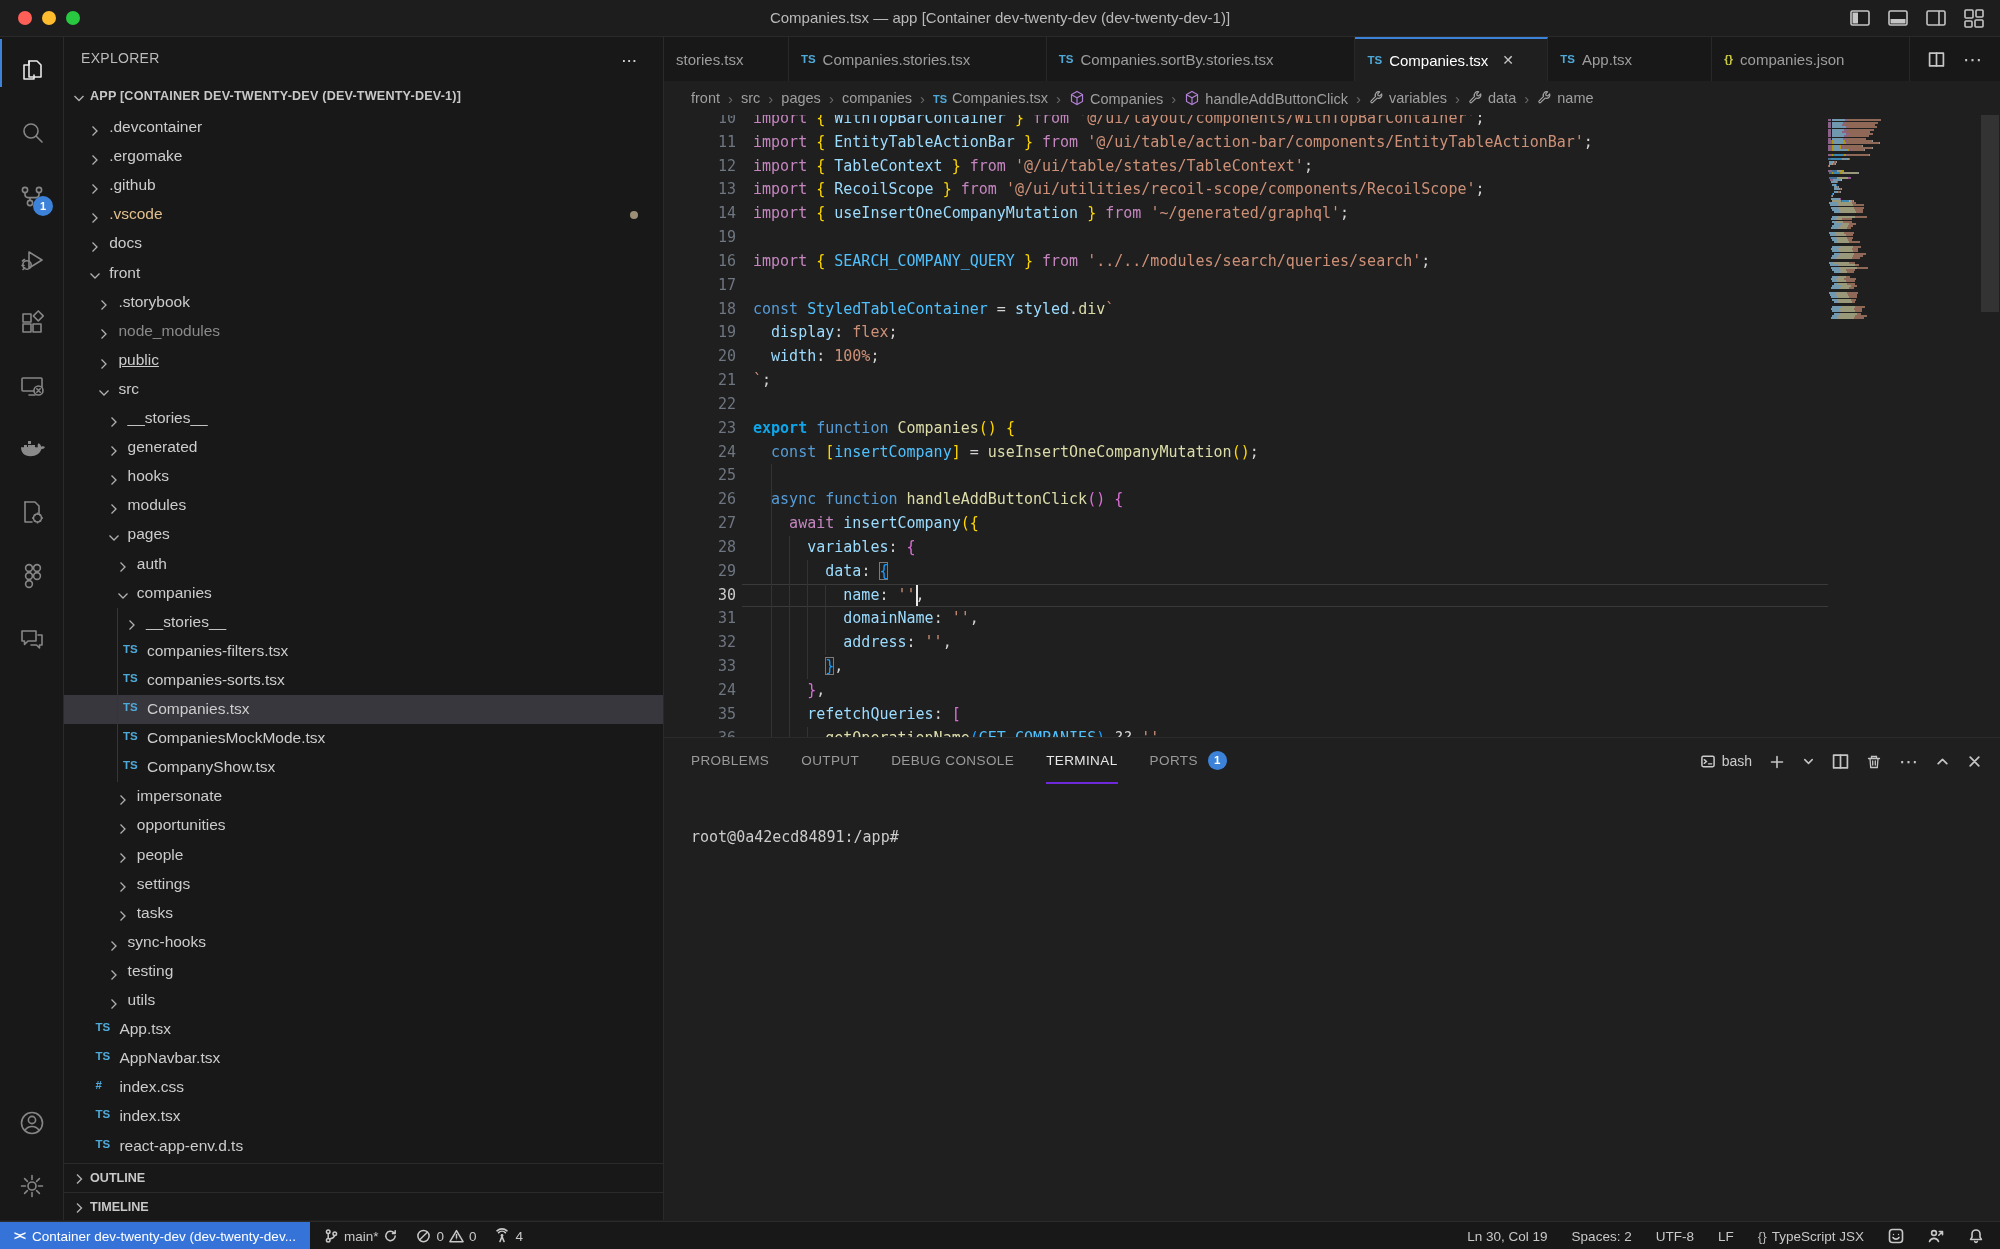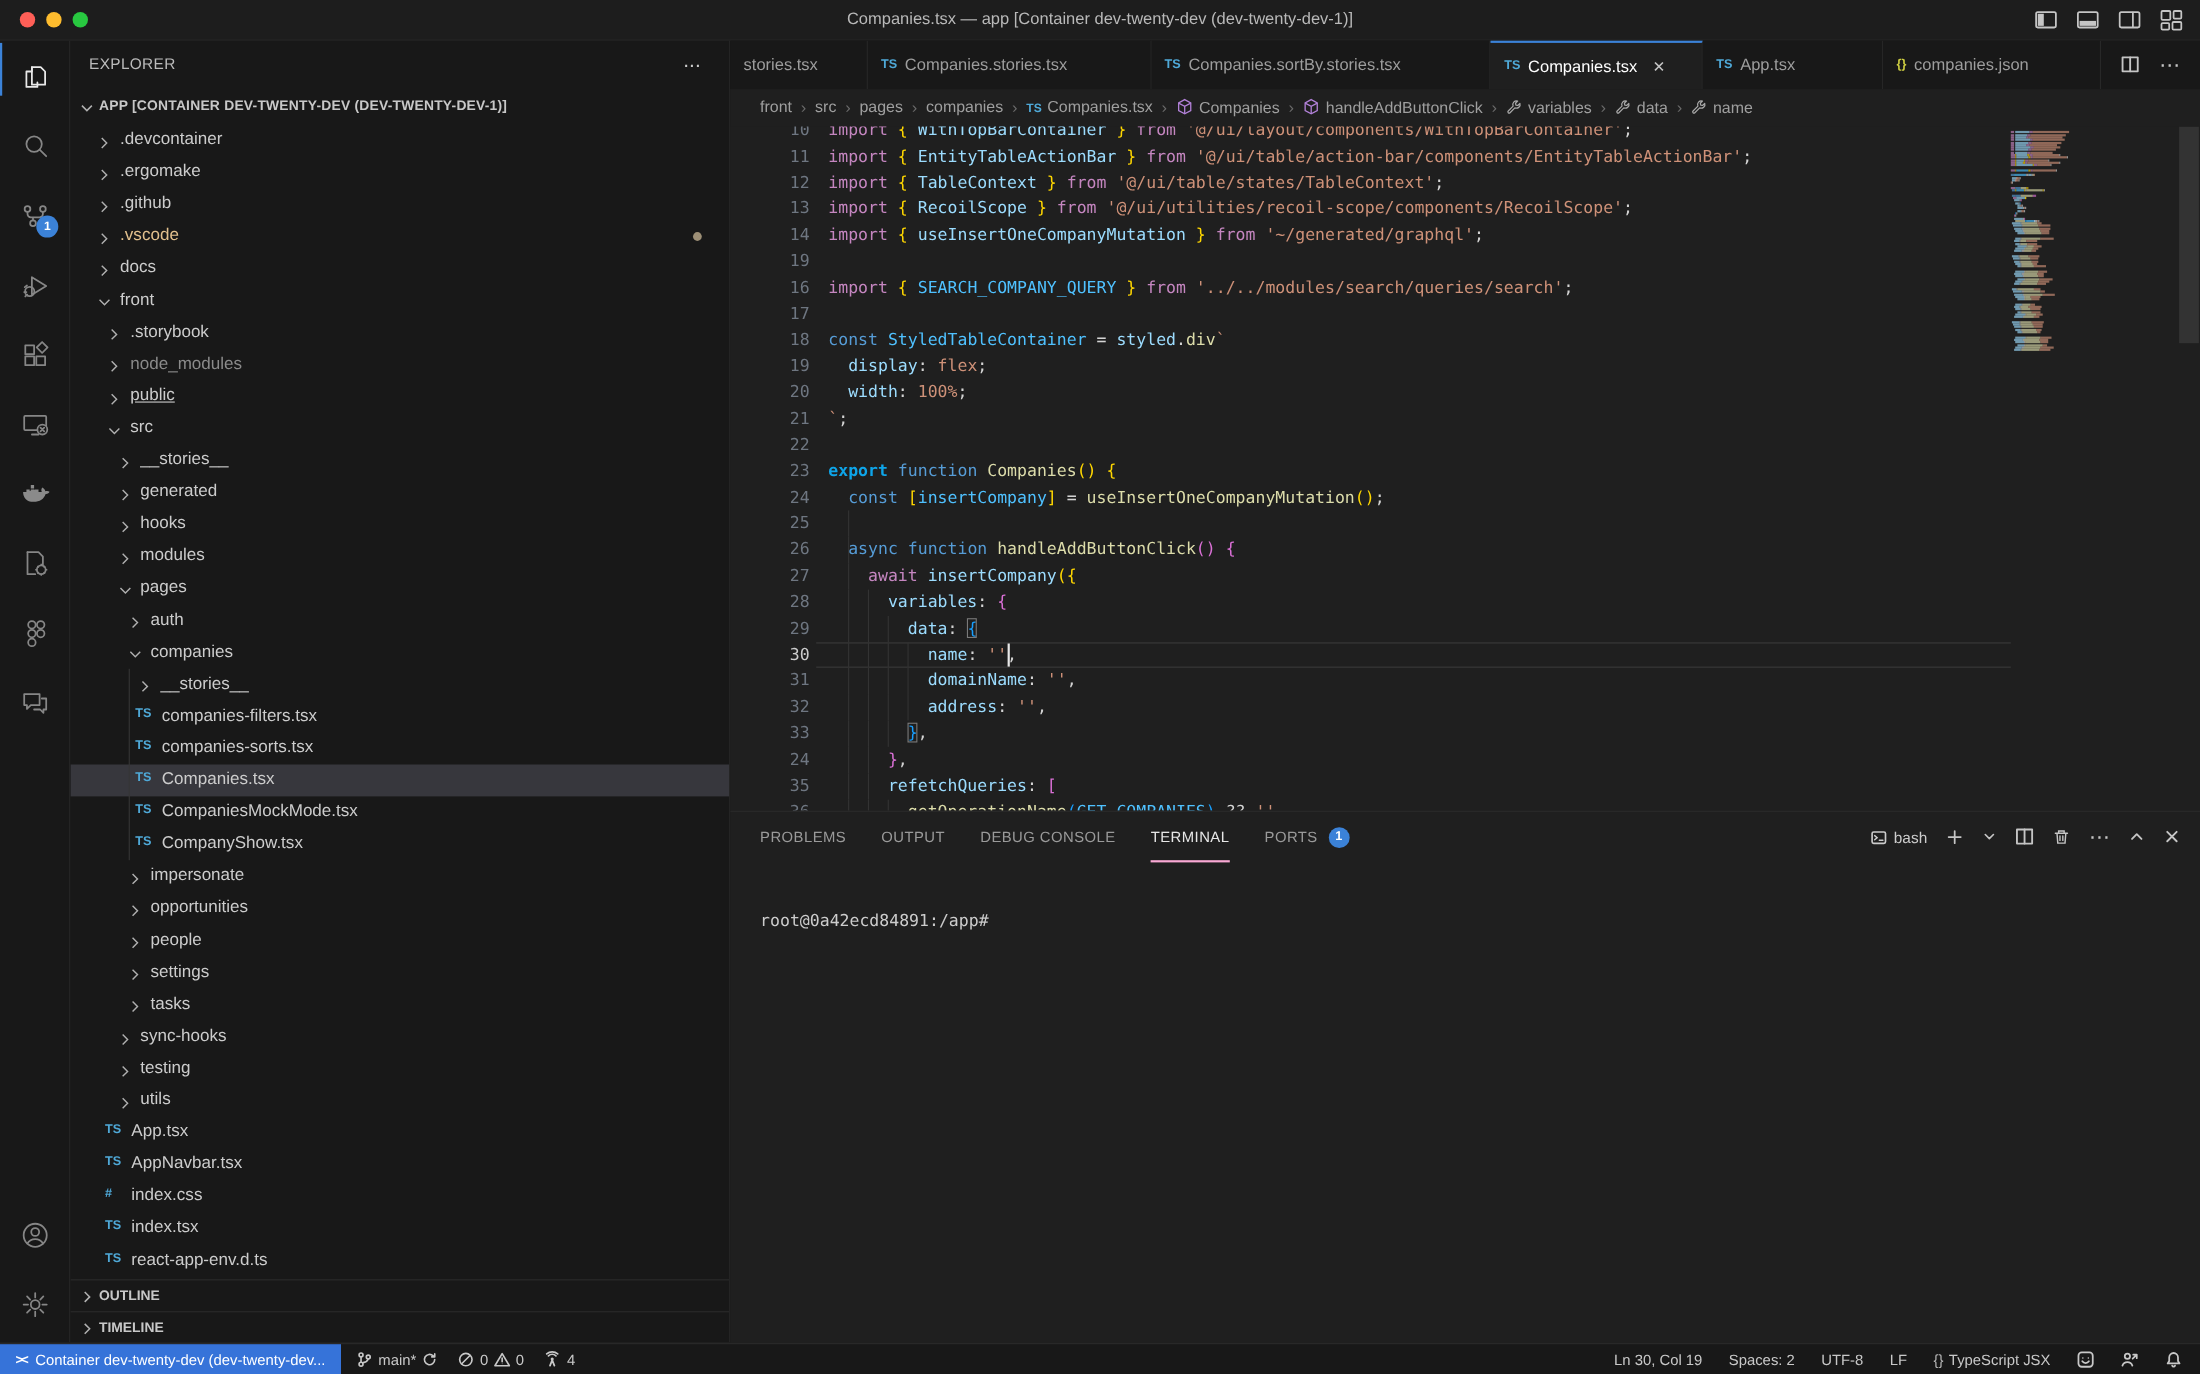--- a/index.html
+++ b/index.html
@@ -72,7 +72,7 @@
   .panel{position:absolute;left:0;top:700px;width:1336px;height:483px;background:#1f1f1f;border-top:1px solid #2b2b2b;}
   .ptabs{position:absolute;left:27px;top:0;height:46px;display:flex;align-items:center;gap:32px;}
   .ptab{font-size:13.5px;letter-spacing:.4px;color:#9a9a9a;position:relative;height:46px;line-height:46px;}
-  .ptab.active{color:#e7e7e7;border-bottom:2px solid #f9a8d4;box-sizing:border-box;}
+  .ptab.active{color:#e7e7e7;border-bottom:2px solid #6d28d9;box-sizing:border-box;}
   .pbadge{display:inline-block;min-width:19px;height:19px;border-radius:10px;background:#3b82d8;color:#fff;font-size:11.5px;
           line-height:19px;text-align:center;font-weight:bold;margin-left:10px;vertical-align:1px;}
   .pactions{position:absolute;right:18px;top:0;height:46px;display:flex;align-items:center;gap:17px;color:#c5c5c5;}

